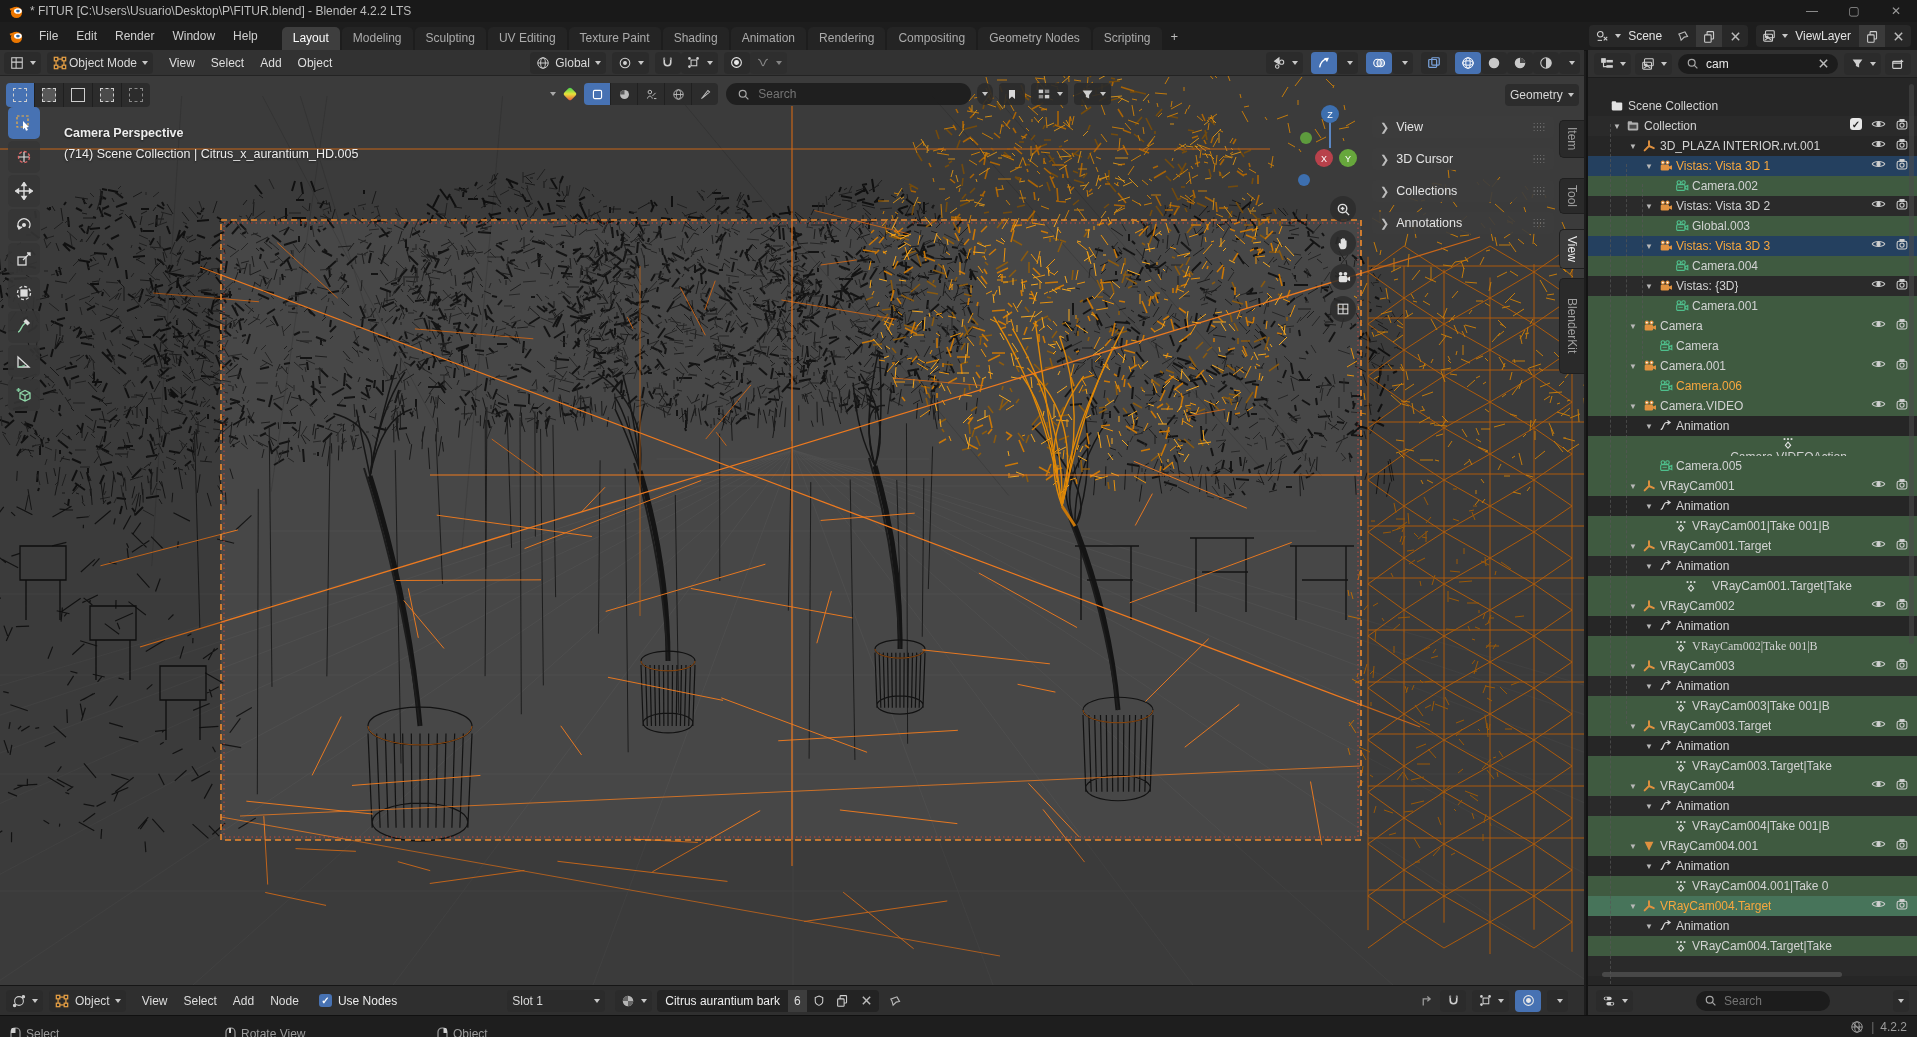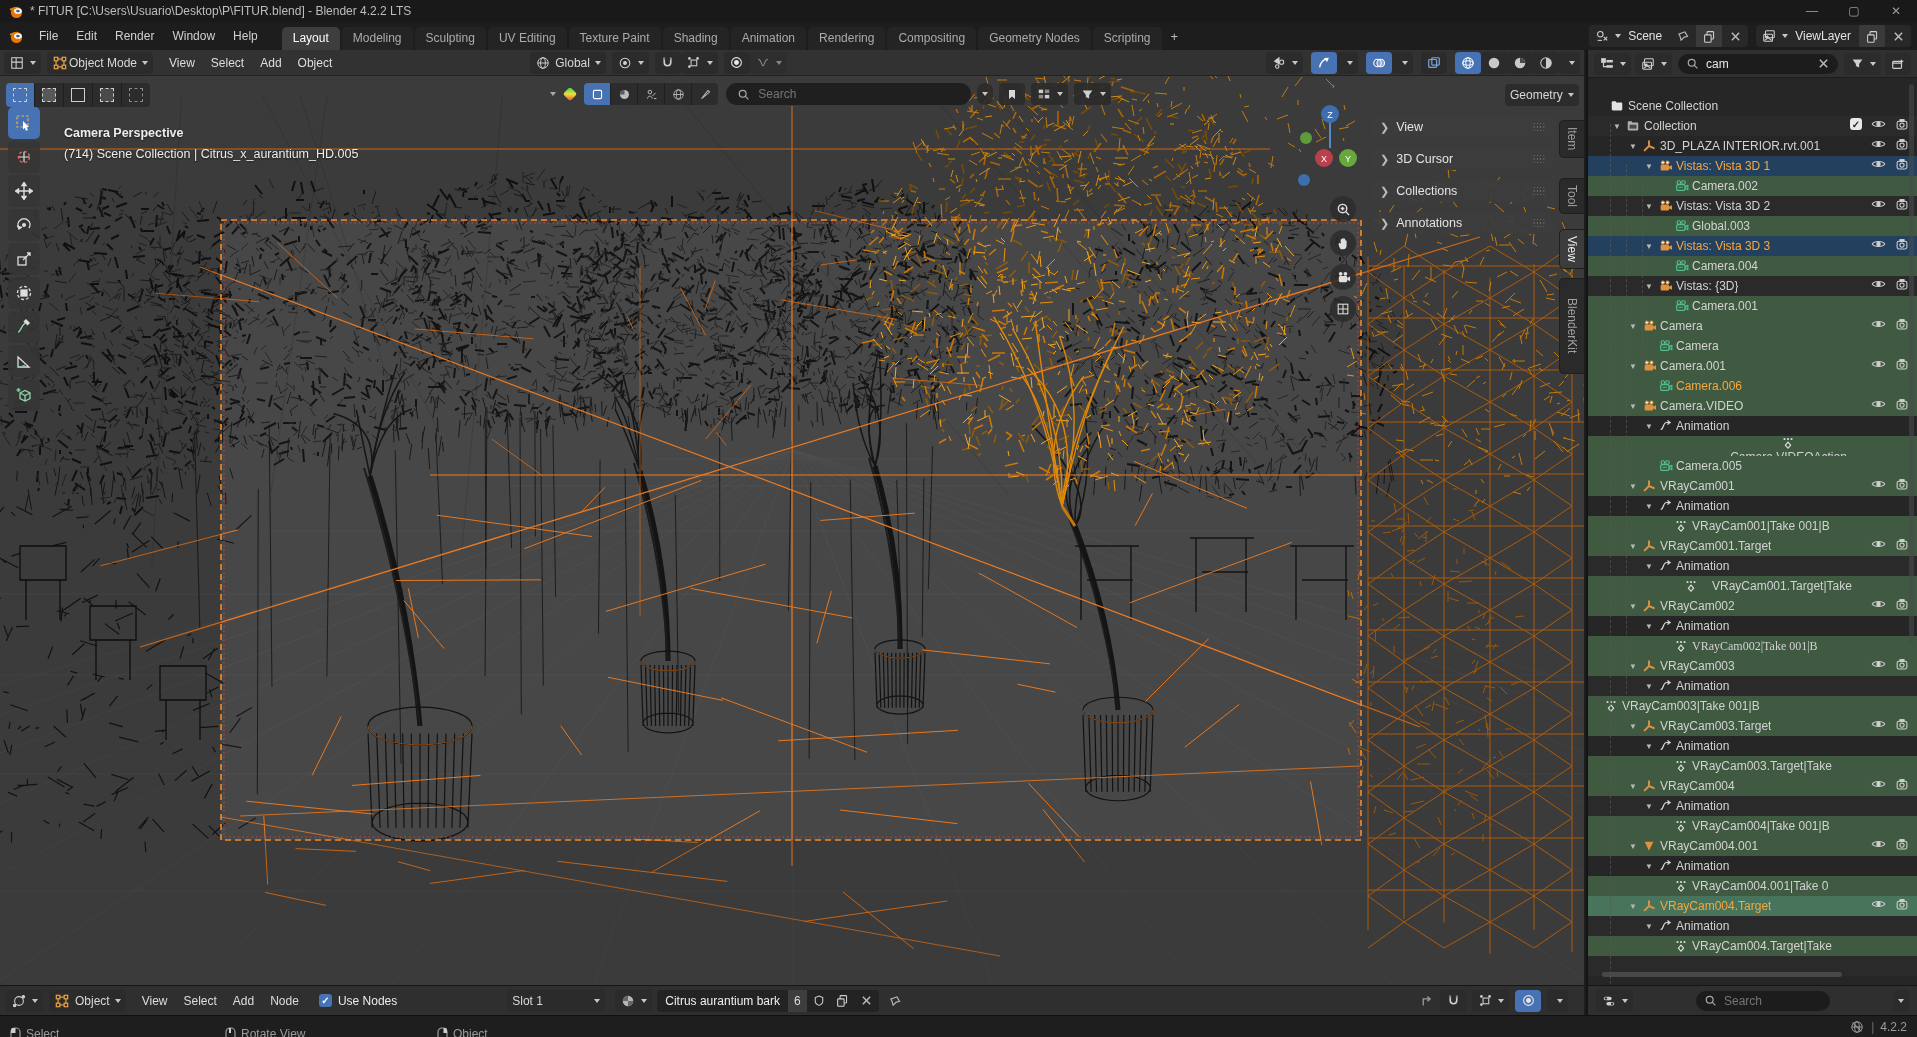--- a/index.html
+++ b/index.html
@@ -1313,7 +1313,7 @@
           </span>
           <span class="lbl ">Animation</span>
         </div>
-        <div class="trow bg-green" style="">
+        <div class="trow bg-green" style="padding-left: 70px;">
           <span class="twist"></span>
           <span class="ricon">
             <svg width="14" height="14" viewBox="0 0 16 16">

